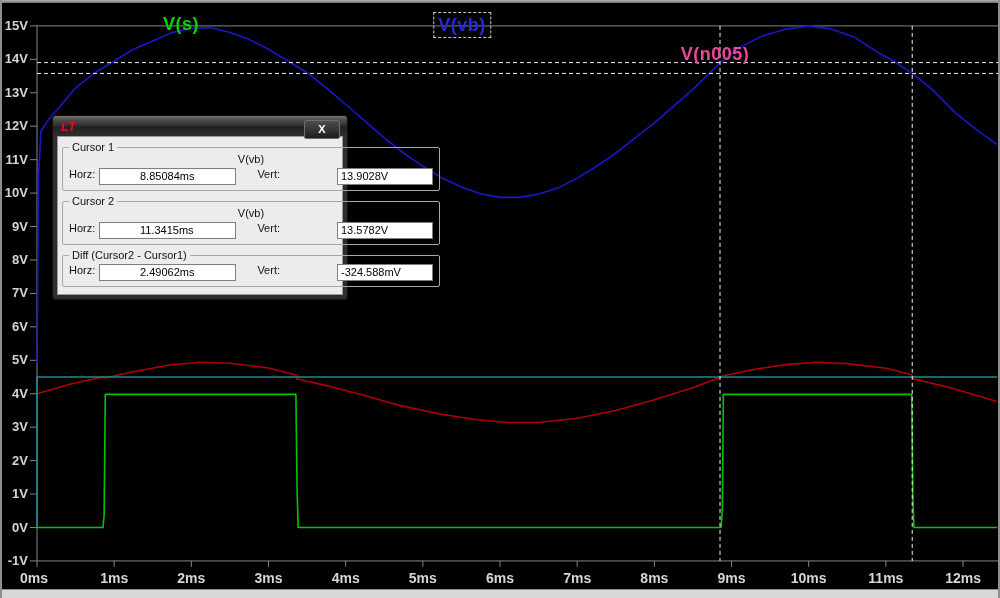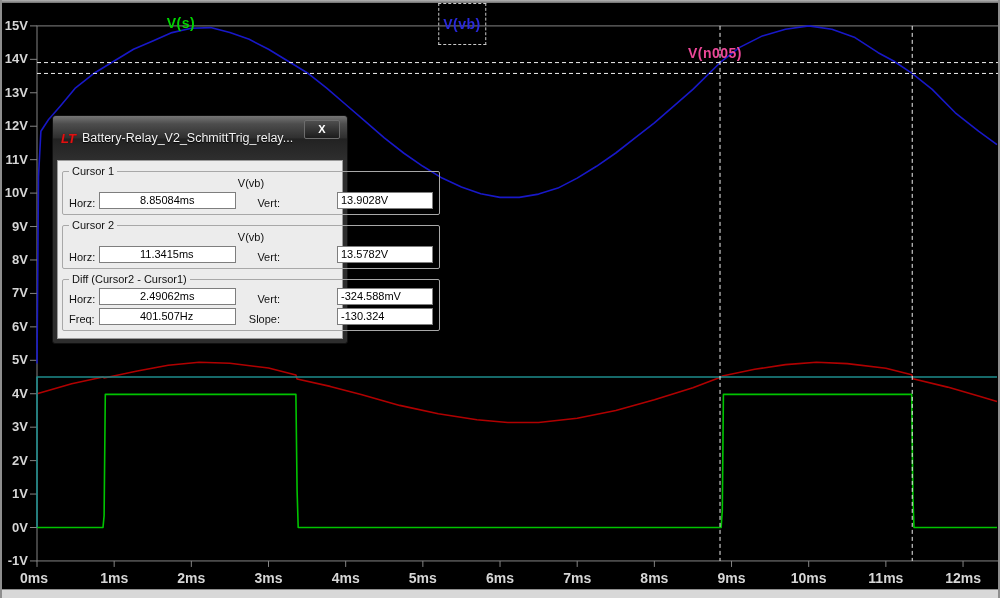--- a/index.html
+++ b/index.html
@@ -17,9 +17,9 @@
   svg#plot{position:absolute;left:0;top:0;z-index:1;}
 
   
-  .legend-item{position:absolute;top:3px;transform:translateX(-50%);
-               font-size:14px;font-weight:bold;letter-spacing:0.5px;z-index:6;
-               padding:12px 4px;line-height:16px;}
+  .legend-item{position:absolute;top:12px;transform:translateX(-50%);
+               font-size:18px;font-weight:bold;letter-spacing:0.5px;z-index:6;
+               padding:4px 4px;line-height:16px;}
   .legend-item.selected{border:1px dashed #c9c9c9;}
 
   

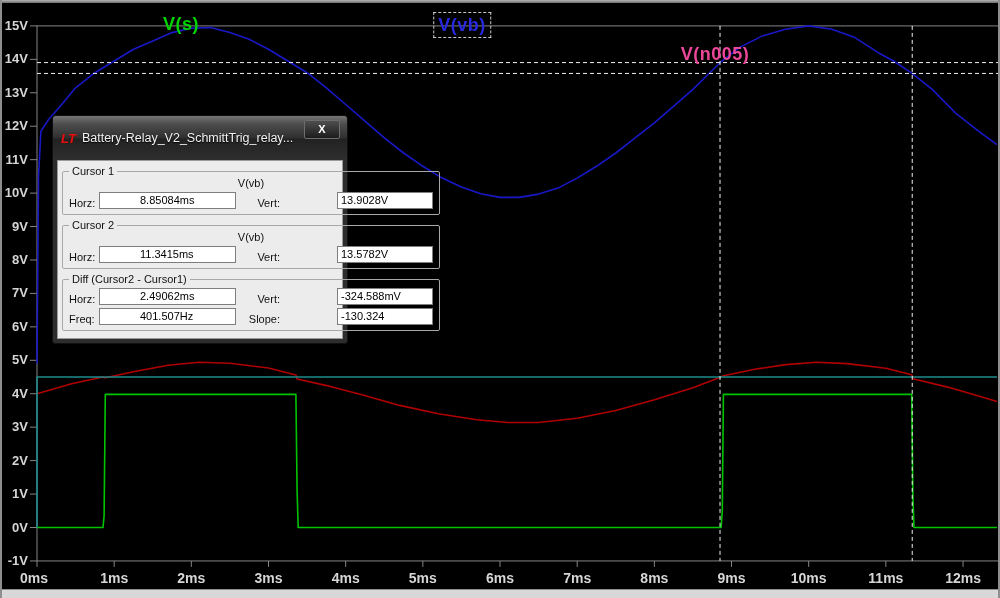--- a/index.html
+++ b/index.html
@@ -26,7 +26,7 @@
   .dialog{position:absolute;left:52px;top:115px;width:294px;z-index:10;
           background:#2d2d2d;border:1px solid #101010;border-radius:4px 4px 3px 3px;
           box-shadow:2px 3px 8px rgba(0,0,0,.75);}
-  .titlebar{position:relative;height:44px;border-radius:3px 3px 0 0;
+  .titlebar{position:relative;height:20px;border-radius:3px 3px 0 0;
           background:linear-gradient(180deg,#757575 0%,#4d4d4d 18%,#2f2f2f 50%,#222 52%,#2e2e2e 100%);
           display:flex;align-items:center;padding:0 8px;}
   .lt-icon{color:#e01212;font-weight:900;font-style:italic;font-size:13px;margin-right:6px;

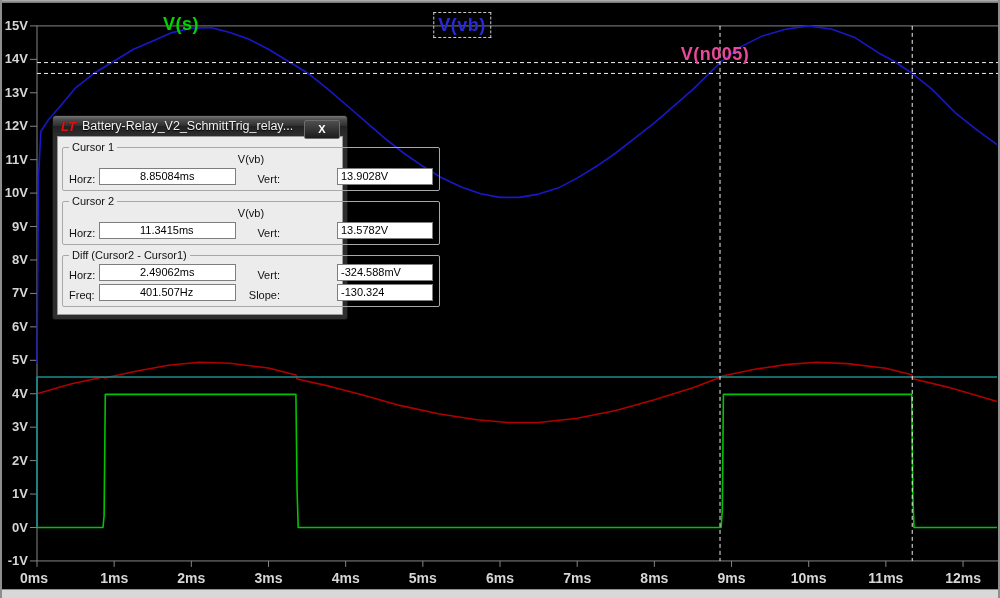--- a/index.html
+++ b/index.html
@@ -137,7 +137,6 @@
   <div class="dialog">
     <div class="titlebar">
       <span class="lt-icon">LT</span>
-      <span class="dlg-title">Battery-Relay_V2_SchmittTrig_relay...</span>
       <span class="close-btn">X</span>
     </div>
     <div class="dlg-body">

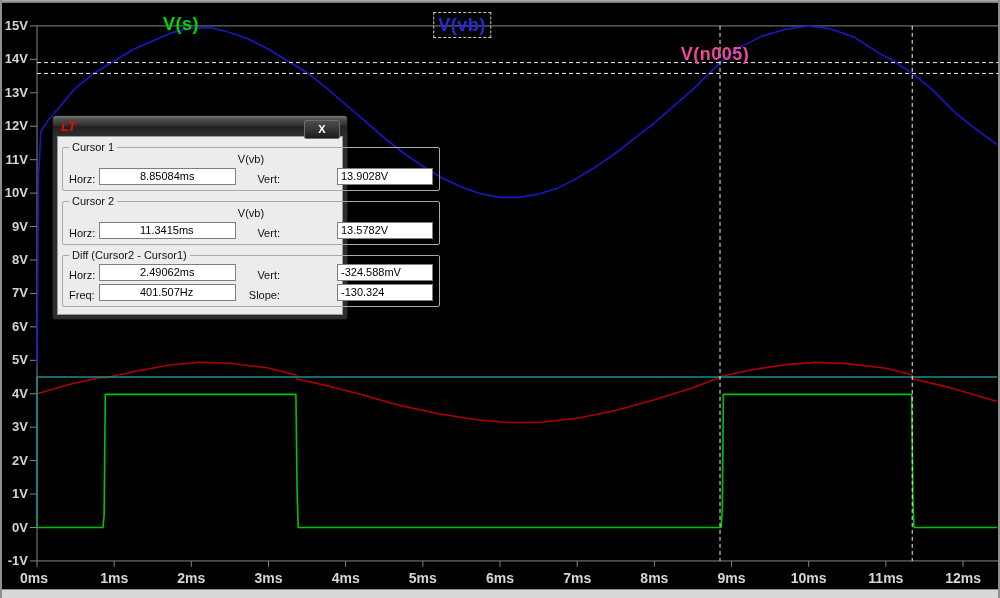--- a/index.html
+++ b/index.html
@@ -43,7 +43,7 @@
             border-radius:2px;box-shadow:inset 0 0 0 0 #fff;}
   fieldset.group legend{font-size:11px;color:#111;padding:0 3px;}
   .trace-name{text-align:center;font-size:11px;color:#111;margin:0 0 3px 0;}
-  .frow{display:flex;align-items:flex-end;margin-top:3px;}
+  .frow{display:flex;align-items:flex-start;margin-top:3px;}
   .flbl{font-size:11px;color:#111;width:30px;flex:none;}
   .flbl2{font-size:11px;color:#111;width:42px;flex:none;text-align:right;padding-right:15px;}
   .ffield{height:15px;line-height:15px;background:#fff;border:1px solid #7e7e7e;

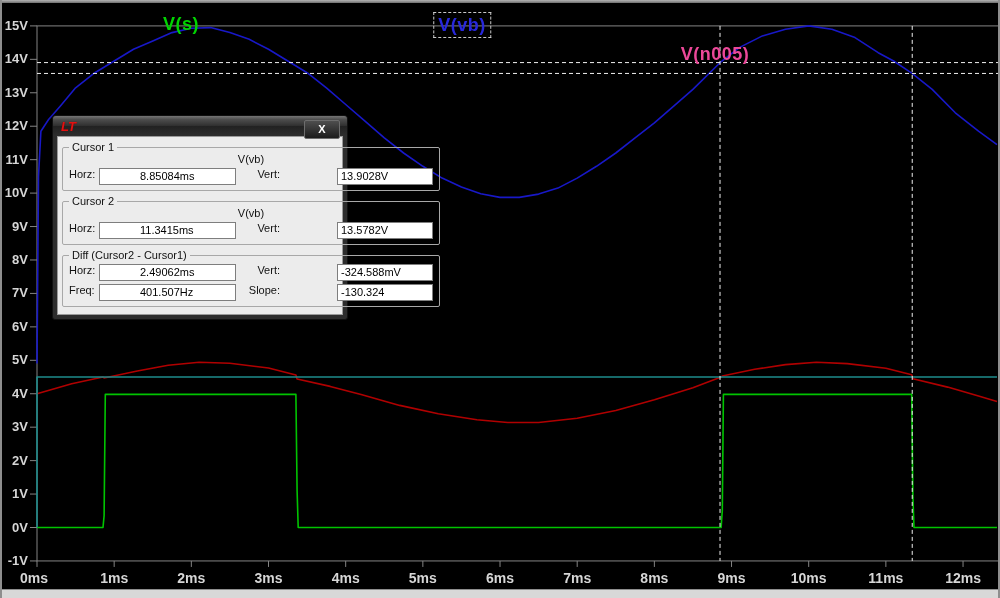--- a/index.html
+++ b/index.html
@@ -171,12 +171,6 @@
           <span class="flbl2">Vert:</span>
           <span class="ffield f2">-324.588mV</span>
         </div>
-        <div class="frow">
-          <span class="flbl">Freq:</span>
-          <span class="ffield f1">401.507Hz</span>
-          <span class="flbl2">Slope:</span>
-          <span class="ffield f2">-130.324</span>
-        </div>
       </fieldset>
 
     </div>

